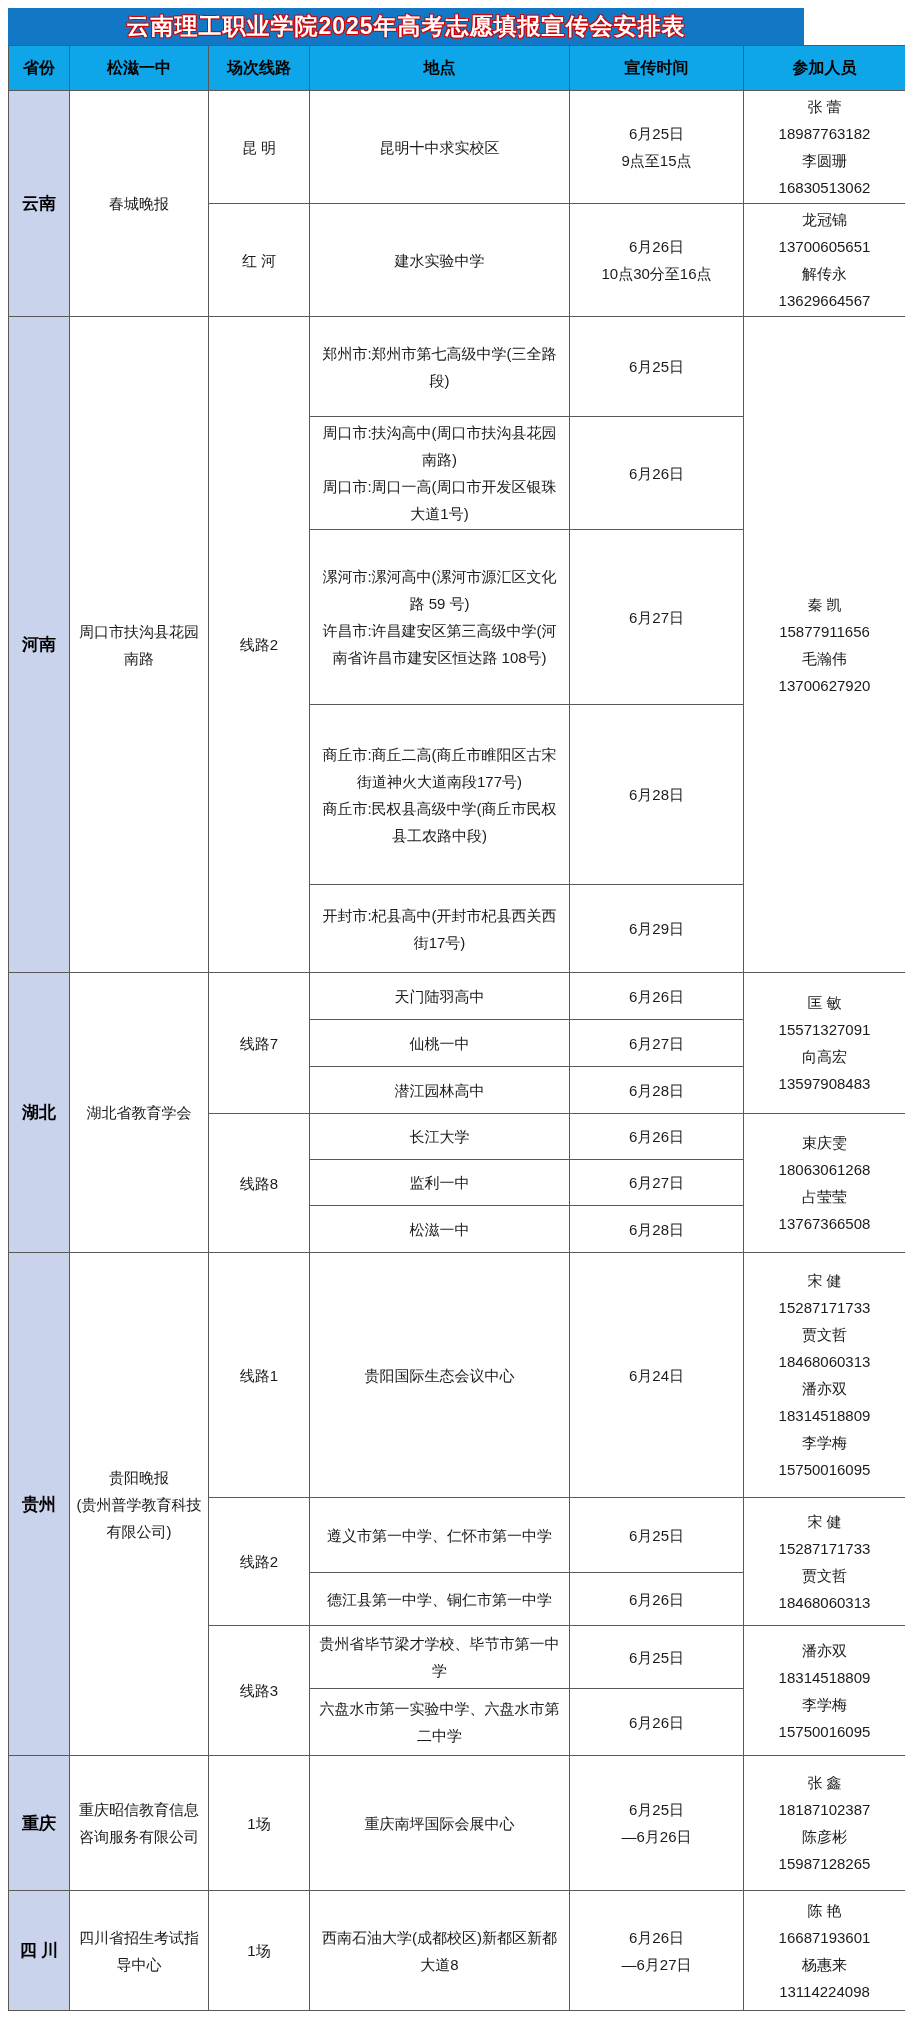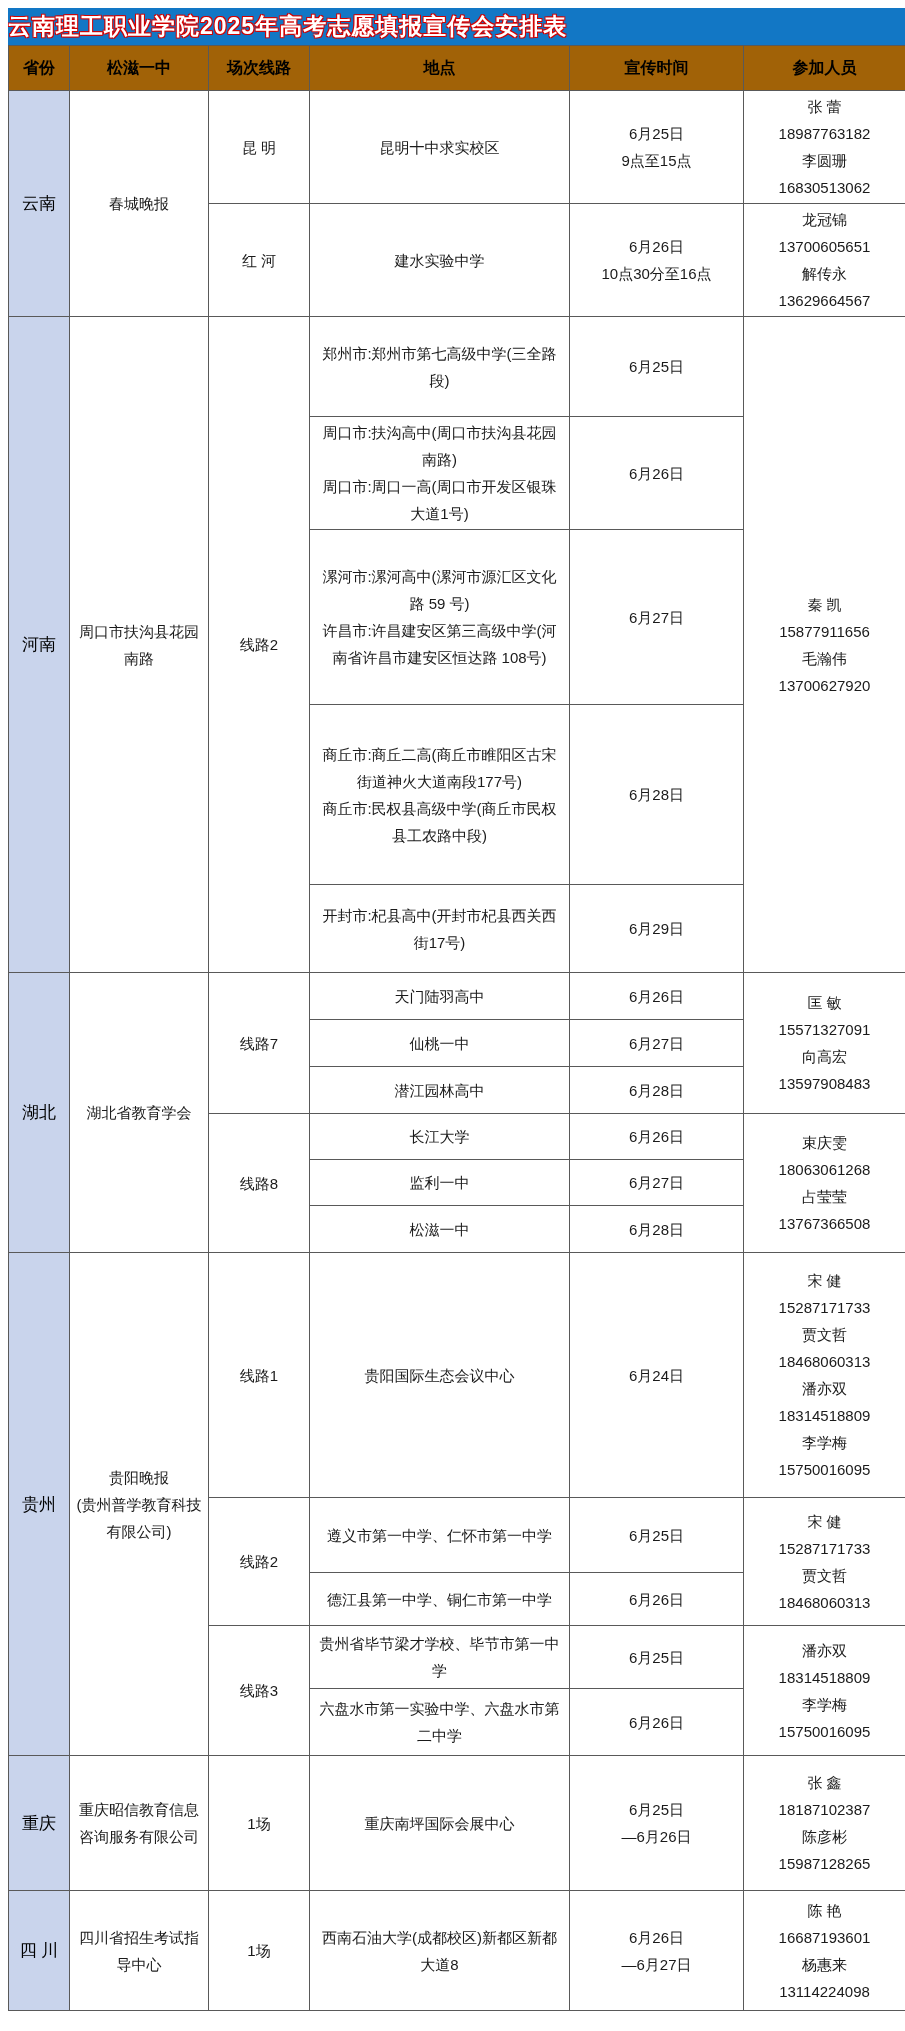--- a/index.html
+++ b/index.html
@@ -11,11 +11,11 @@
   }
   .page { padding-left: 8px; padding-top: 8px; width: 905px; }
   .title-bar {
-    width: 897px; height: 37px;
+    width: 796px; height: 37px;
     background: #1277c5;
     color: #ffffff;
     font-size: 23px; font-weight: 700;
-    line-height: 37px;
+    text-align: center; line-height: 37px;
     letter-spacing: 1px;
     text-shadow: -1px -1px 0 #d40000, 1px -1px 0 #d40000,
                  -1px 1px 0 #d40000, 1px 1px 0 #d40000;

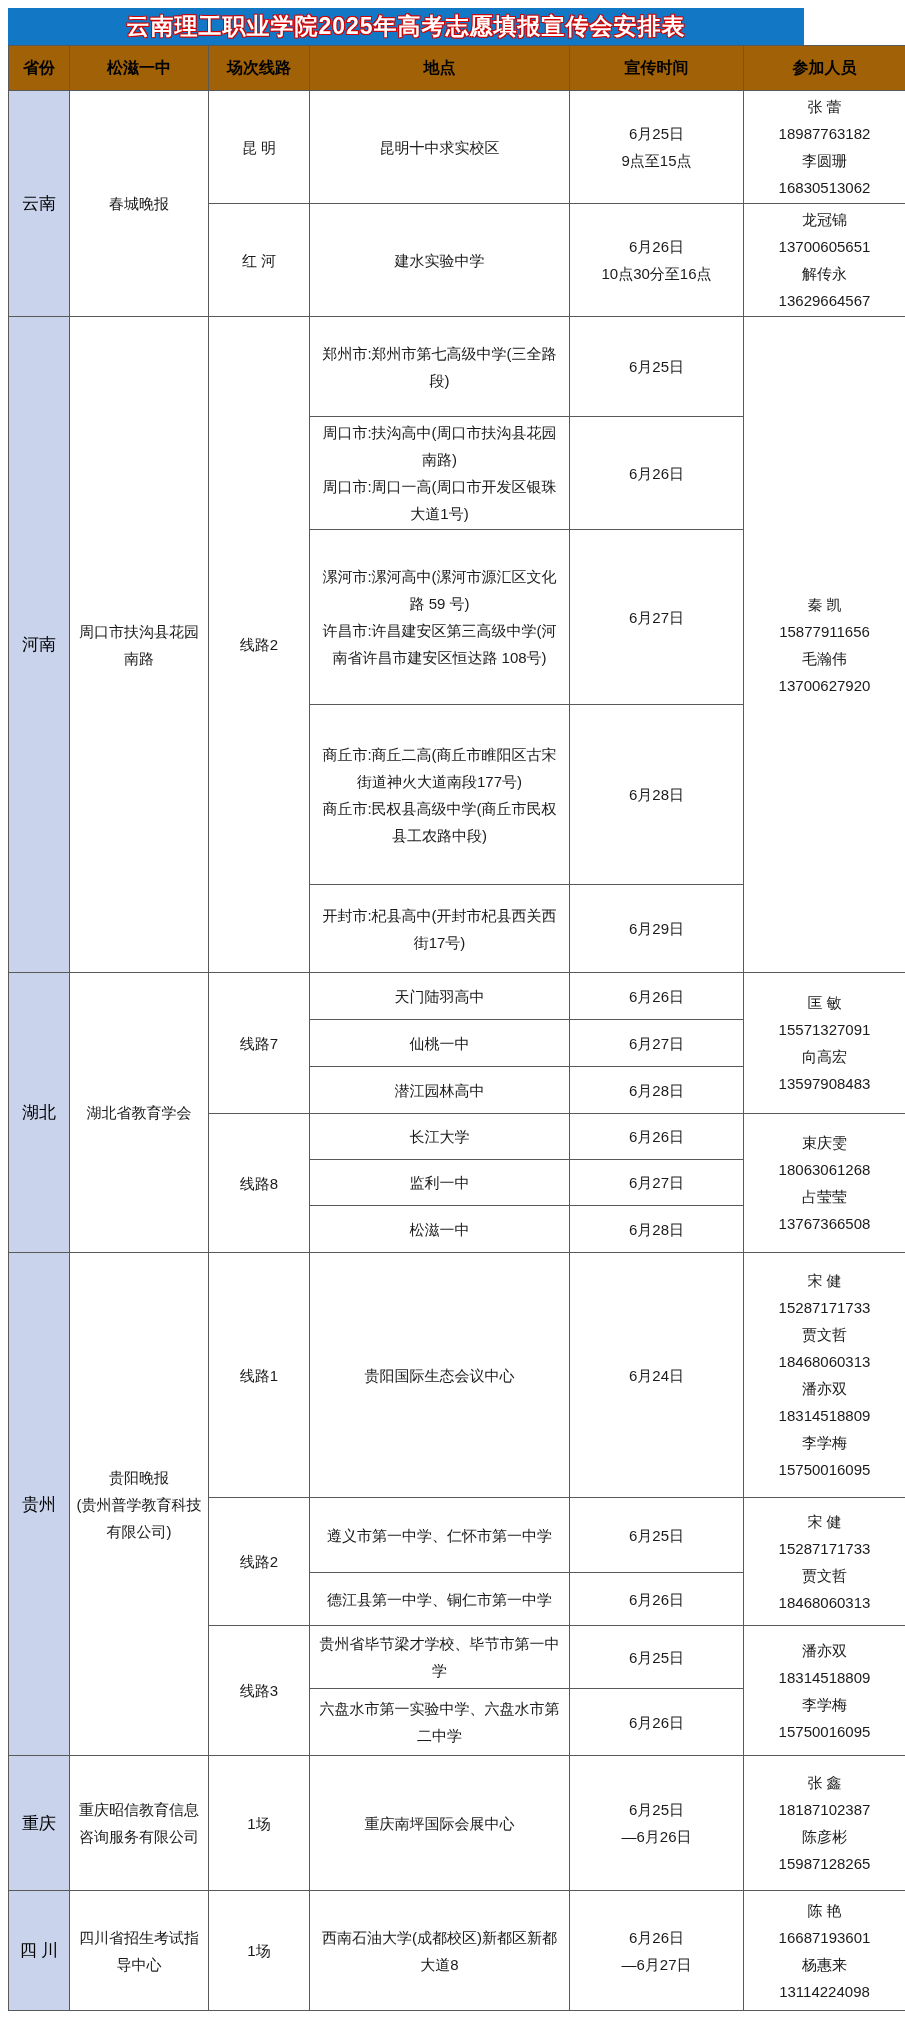--- a/index.html
+++ b/index.html
@@ -35,7 +35,7 @@
     overflow: hidden;
   }
   .schedule th {
-    background: #a16207;
+    background: #0ea5e9;
     font-size: 16px; font-weight: 700;
     height: 45px;
     color: #000;

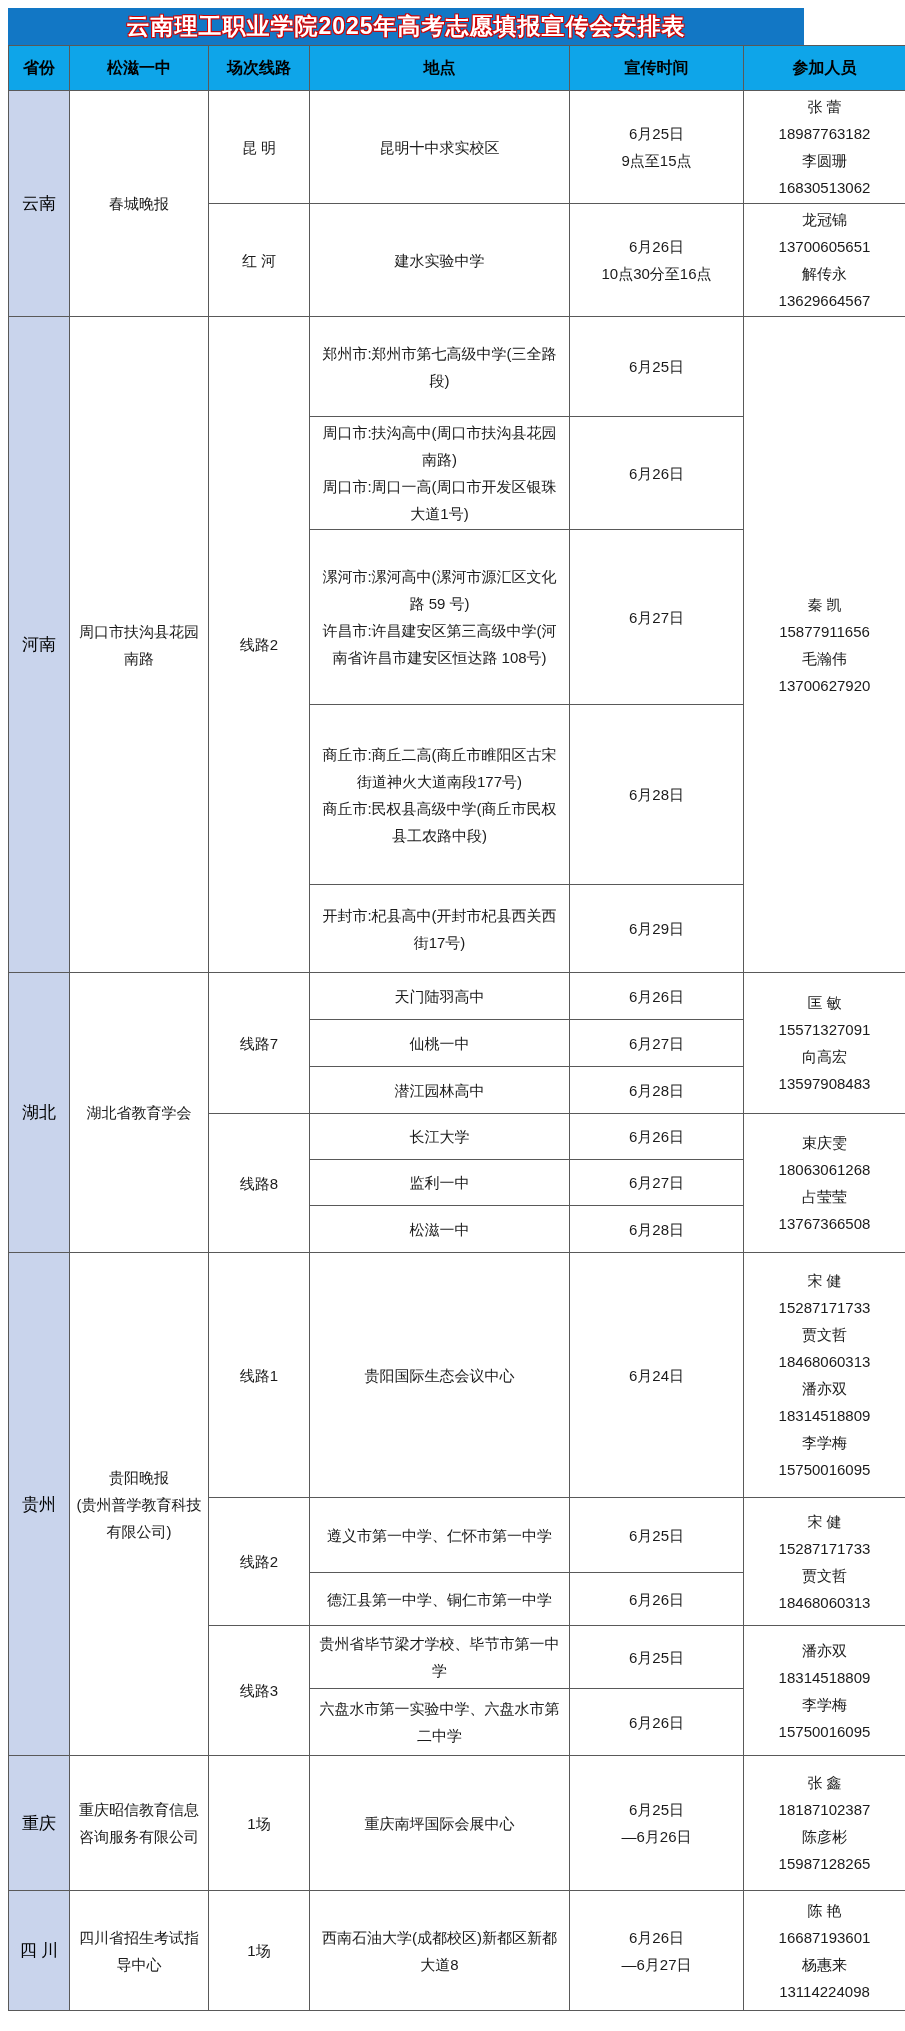--- a/index.html
+++ b/index.html
@@ -42,7 +42,7 @@
   }
   td.prov {
     background: #c9d4ec;
-    font-size: 17px; font-weight: 400;
+    font-size: 17px; font-weight: 700;
     color: #000;
   }
   td.host, td.route, td.loc, td.time, td.people {

